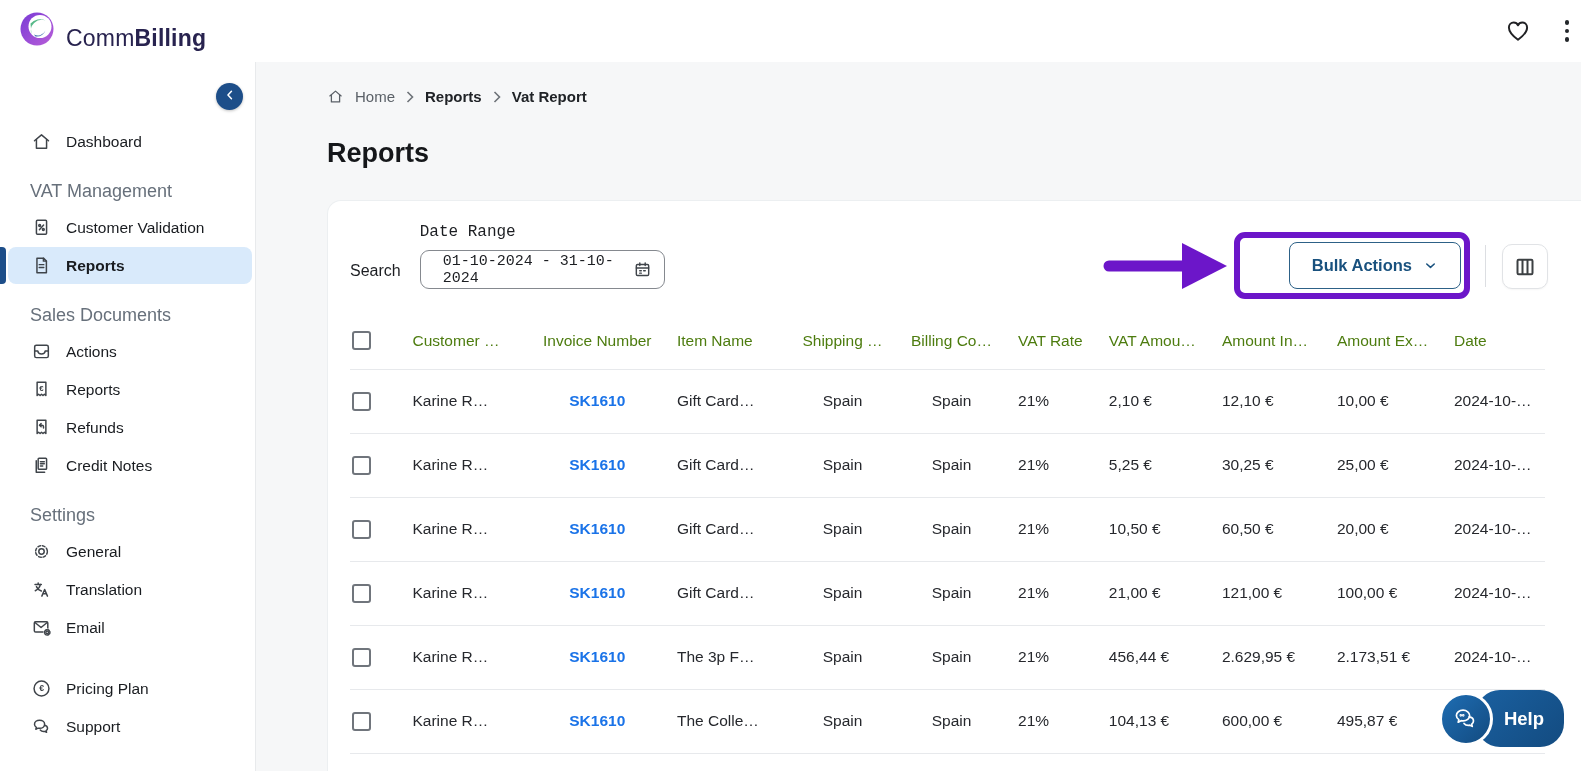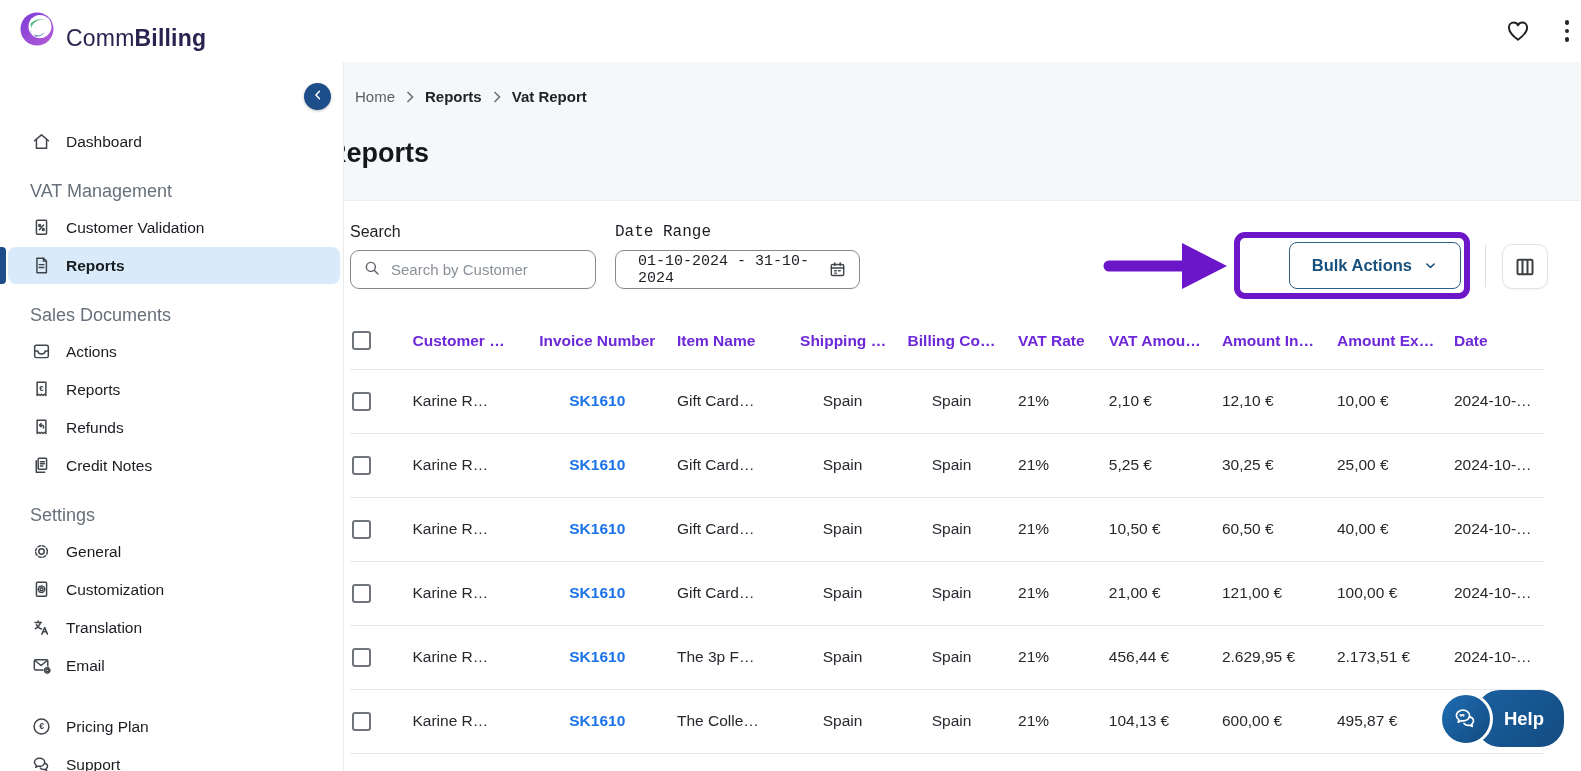--- a/index.html
+++ b/index.html
@@ -18,7 +18,7 @@
   .kebab i { width:4.5px; height:4.5px; border-radius:50%; background:#23262a; }
 
   
-  .sidebar { position:absolute; top:62px; left:0; width:344px; bottom:0; background:#fff; border-right:1px solid #e8eaec; z-index:10; }
+  .sidebar { position:absolute; top:62px; left:0; width:256px; bottom:0; background:#fff; border-right:1px solid #e8eaec; z-index:10; }
   .collapse-btn { position:absolute; top:21px; right:12px; width:27px; height:27px; border-radius:50%; background:#1d4e89; border:none; display:flex; align-items:center; justify-content:center; cursor:pointer; box-shadow:0 1px 3px rgba(0,0,0,.25); }
   .sidebar-nav { padding-top:60px; }
   .nav-item { position:relative; display:flex; align-items:center; gap:14px; height:37px; margin:1px 3px 1px 8px; padding-left:22px; border-radius:8px; font-size:15.5px; color:#191c20; cursor:pointer; }

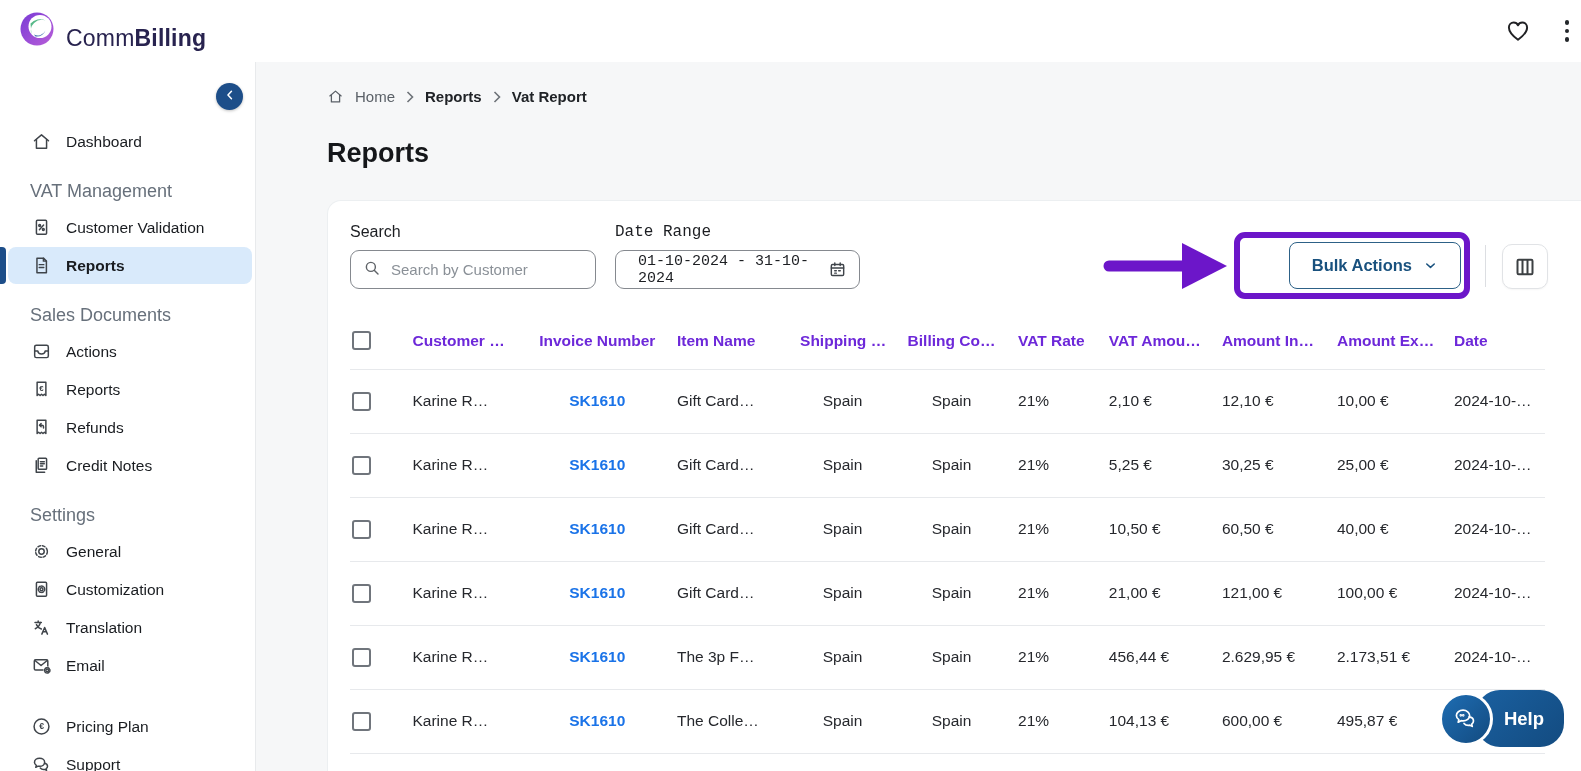--- a/index.html
+++ b/index.html
@@ -280,15 +280,6 @@
     <div class="toolbar">
       <div class="field-group">
         <div class="field-label">Search</div>
-        <div class="input-wrap">
-          <span class="search-icon">
-            <svg width="18" height="18" viewBox="0 0 24 24" fill="none" stroke="#5f6368" stroke-width="1.9" stroke-linecap="round">
-                <circle cx="10.5" cy="10.5" r="6"></circle>
-                <path d="M15.3 15.3 L20 20"></path>
-              </svg>
-          </span>
-          <input class="search-input" type="text" placeholder="Search by Customer" style="">
-        </div>
       </div>
 
       <div class="field-group date-group">

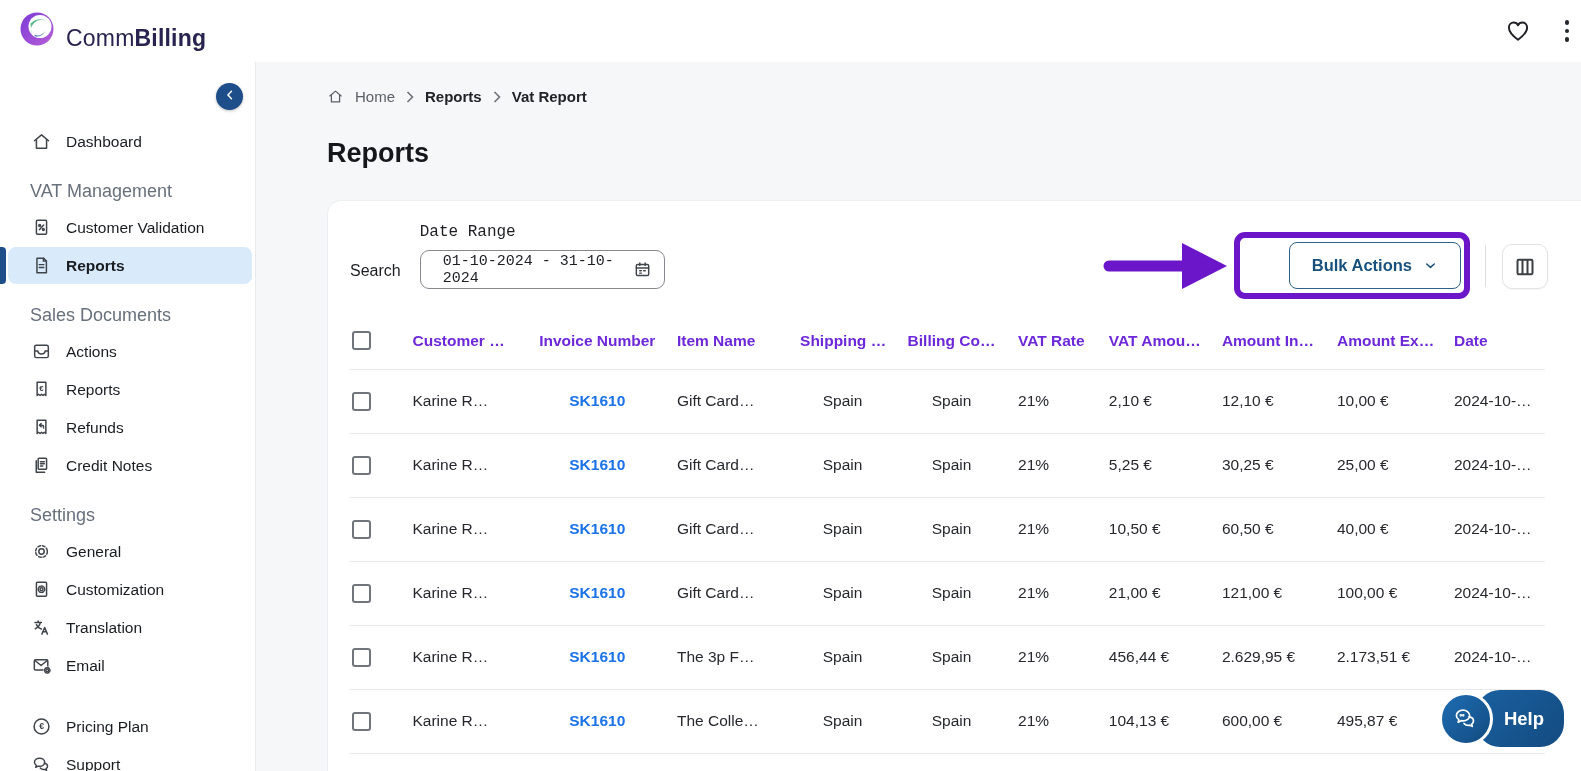--- a/index.html
+++ b/index.html
@@ -61,7 +61,7 @@
   
   .table-wrap { margin-top:24px; padding-right:36px; }
   table { width:100%; border-collapse:collapse; table-layout:fixed; }
-  th { font-size:15.5px; font-weight:700; color:#6d28d9; height:56px; padding:0 8px; border-bottom:1px solid #e7e9ec; white-space:nowrap; overflow:hidden; text-align:left; }
+  th { font-size:15.5px; font-weight:400; color:#4d7c0f; height:56px; padding:0 8px; border-bottom:1px solid #e7e9ec; white-space:nowrap; overflow:hidden; text-align:left; }
   td { font-size:15.5px; color:#26282d; height:64px; padding:0 8px; border-bottom:1px solid #e7e9ec; white-space:nowrap; overflow:hidden; }
   .al { text-align:left; } .ac { text-align:center; } .ar { text-align:left; }
   .cb-cell { padding-left:2px; }

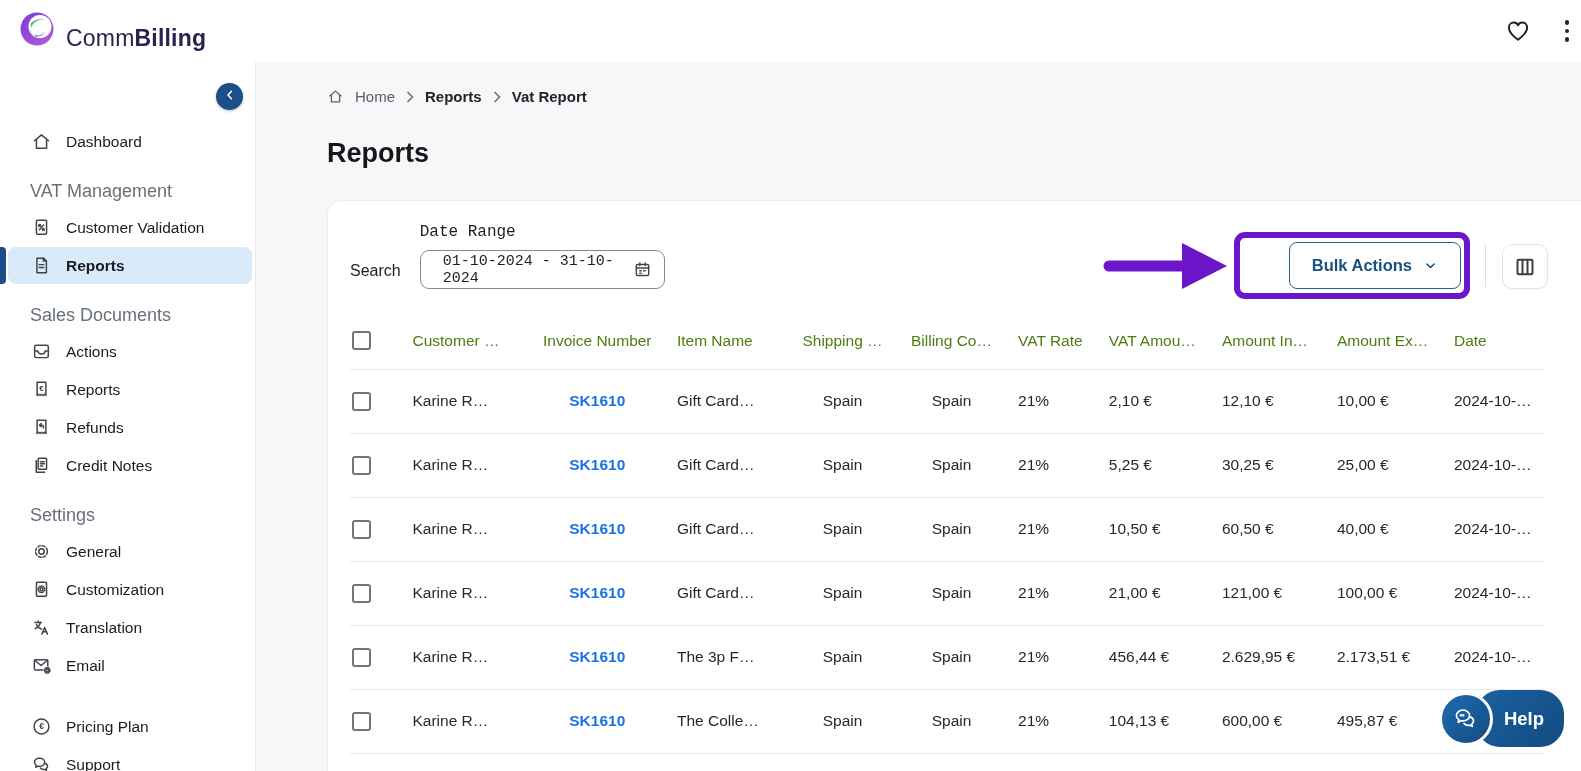--- a/index.html
+++ b/index.html
@@ -399,7 +399,7 @@
               <td class="ar">21%</td>
               <td class="ar">10,50 €</td>
               <td class="ar">60,50 €</td>
-              <td class="ar">40,00 €</td>
+              <td class="ar">20,00 €</td>
               <td class="ar">2024-10-…</td>
             </tr>
             <tr>

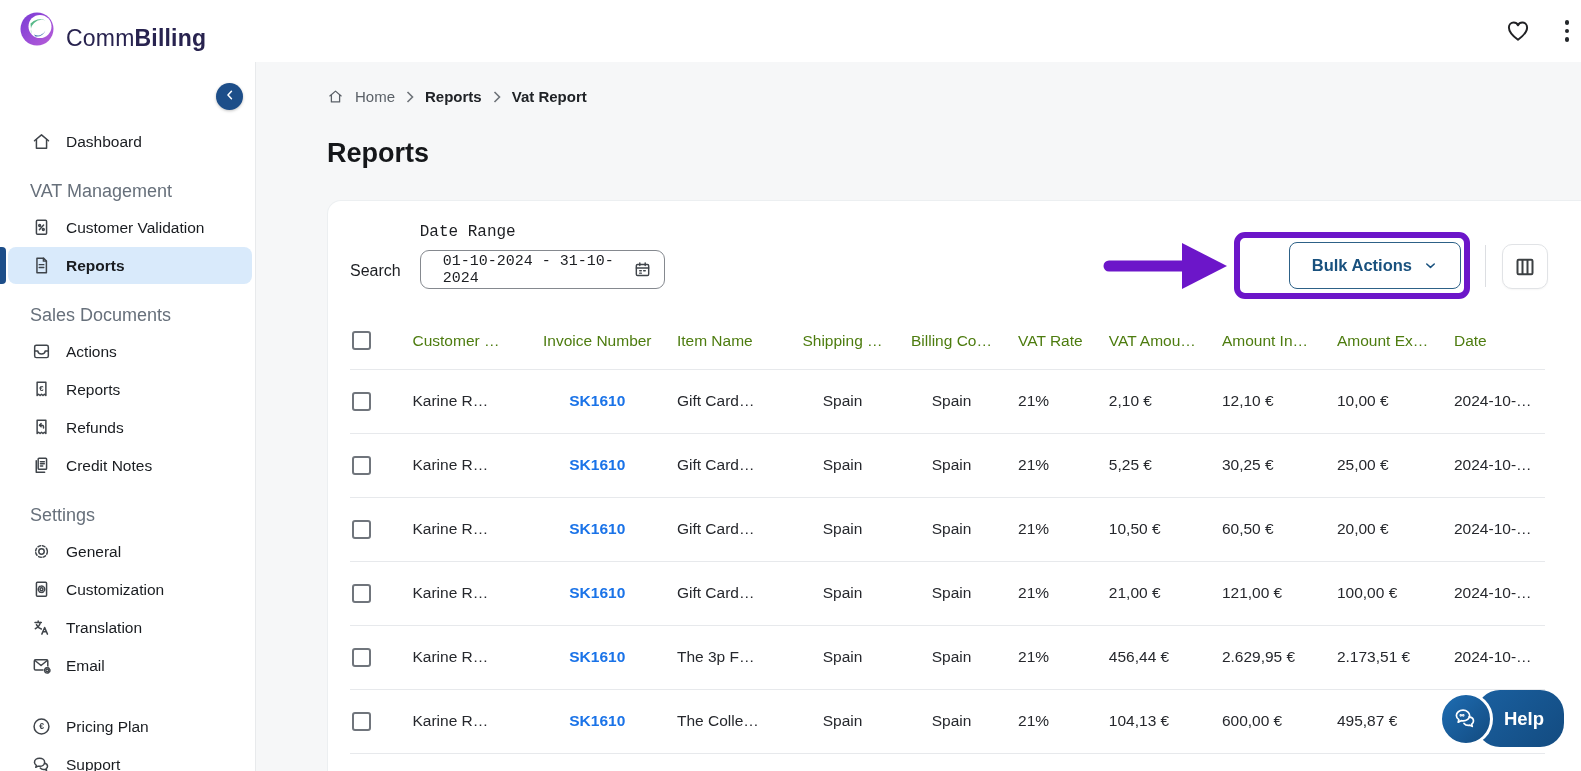--- a/index.html
+++ b/index.html
@@ -201,16 +201,6 @@
       <div class="nav-item">
         <span class="nav-icon">
           <svg viewBox="0 0 24 24">
-            <rect x="6.2" y="3.6" width="11.6" height="16.2" rx="1.2"></rect>
-            <circle cx="12" cy="11.7" r="1.7"></circle>
-            <circle cx="12" cy="11.7" r="3.7" stroke-dasharray="1.9 1.5"></circle>
-          </svg>
-        </span>
-        <span class="nav-label">Customization</span>
-      </div>
-      <div class="nav-item">
-        <span class="nav-icon">
-          <svg viewBox="0 0 24 24">
             <path d="M4.6 6.2h7.2M8.2 4.5v1.7"></path>
             <path d="M10.7 6.2c-.6 3.1-2.9 5.8-5.8 7.2"></path>
             <path d="M6.2 8.7c1 2.4 3.1 4.3 5.6 5.1"></path>

